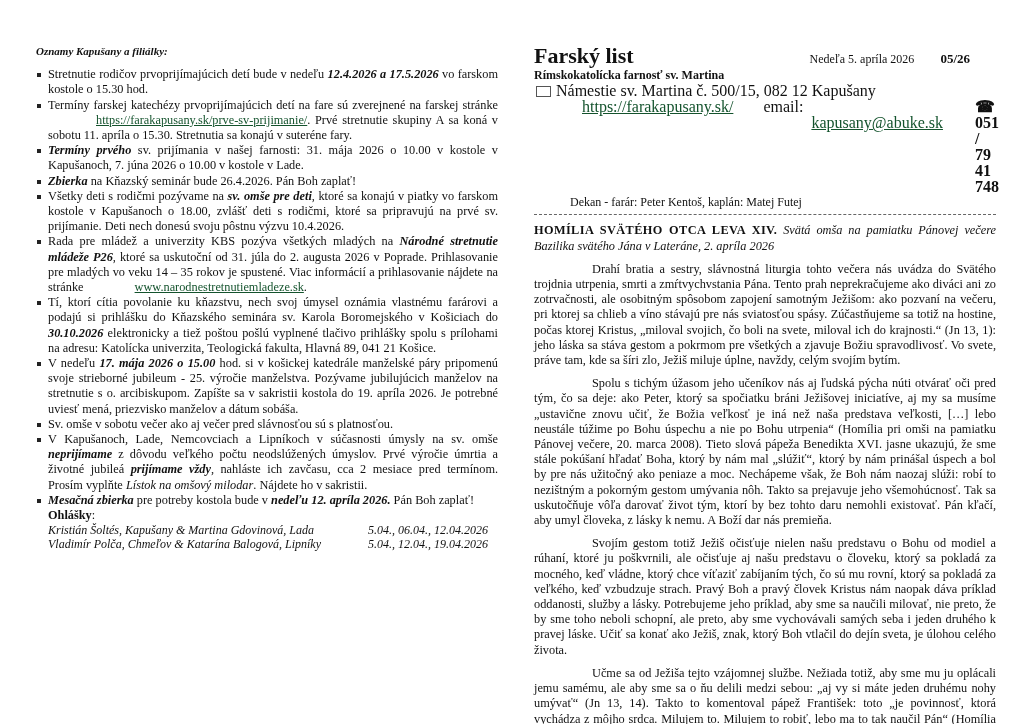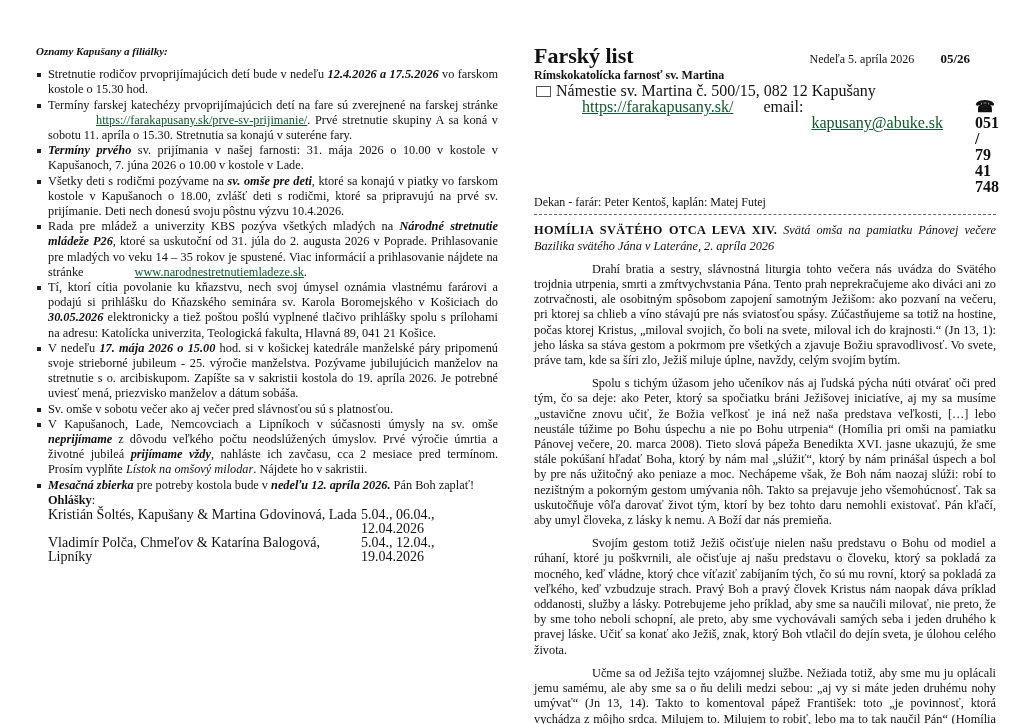--- a/index.html
+++ b/index.html
@@ -47,6 +47,7 @@
     <li><span>Stretnutie rodičov prvoprijímajúcich detí bude v nedeľu </span><b>12.4.2026 a 17.5.2026</b><span> vo farskom kostole o 15.30 hod.</span></li>
     <li><span>Termíny farskej katechézy prvoprijímajúcich detí na fare sú zverejnené na farskej stránke </span><a>https://farakapusany.sk/prve-sv-prijimanie/</a><span>. Prvé stretnutie skupiny A sa koná v sobotu 11. apríla o 15.30. Stretnutia sa konajú v suteréne fary.</span></li>
     <li><b>Termíny prvého</b><span> sv. prijímania v našej farnosti: 31. mája 2026 o 10.00 v kostole v Kapušanoch, 7. júna 2026 o 10.00 v kostole v Lade.</span></li>
+    <li><b>Zbierka</b><span> na Kňazský seminár bude 26.4.2026. Pán Boh zaplať!</span></li>
     <li><span>Všetky deti s rodičmi pozývame na </span><b>sv. omše pre deti</b><span>, ktoré sa konajú v piatky vo farskom kostole v Kapušanoch o 18.00, zvlášť deti s rodičmi, ktoré sa pripravujú na prvé sv. prijímanie. Deti nech donesú svoju pôstnu výzvu 10.4.2026.</span></li>
     <li><span>Rada pre mládež a univerzity KBS pozýva všetkých mladých na </span><b>Národné stretnutie mládeže P26</b><span>, ktoré sa uskutoční od 31. júla do 2. augusta 2026 v Poprade. Prihlasovanie pre mladých vo veku 14 – 35 rokov je spustené. Viac informácií a prihlasovanie nájdete na stránke </span><a>www.narodnestretnutiemladeze.sk</a><span>.</span></li>
     <li><span>Tí, ktorí cítia povolanie ku kňazstvu, nech svoj úmysel oznámia vlastnému farárovi a podajú si prihlášku do Kňazského seminára sv. Karola Boromejského v Košiciach do </span><b>30.05.2026</b><span> elektronicky a tiež poštou pošlú vyplnené tlačivo prihlášky spolu s prílohami na adresu: Katolícka univerzita, Teologická fakulta, Hlavná 89, 041 21 Košice.</span></li>

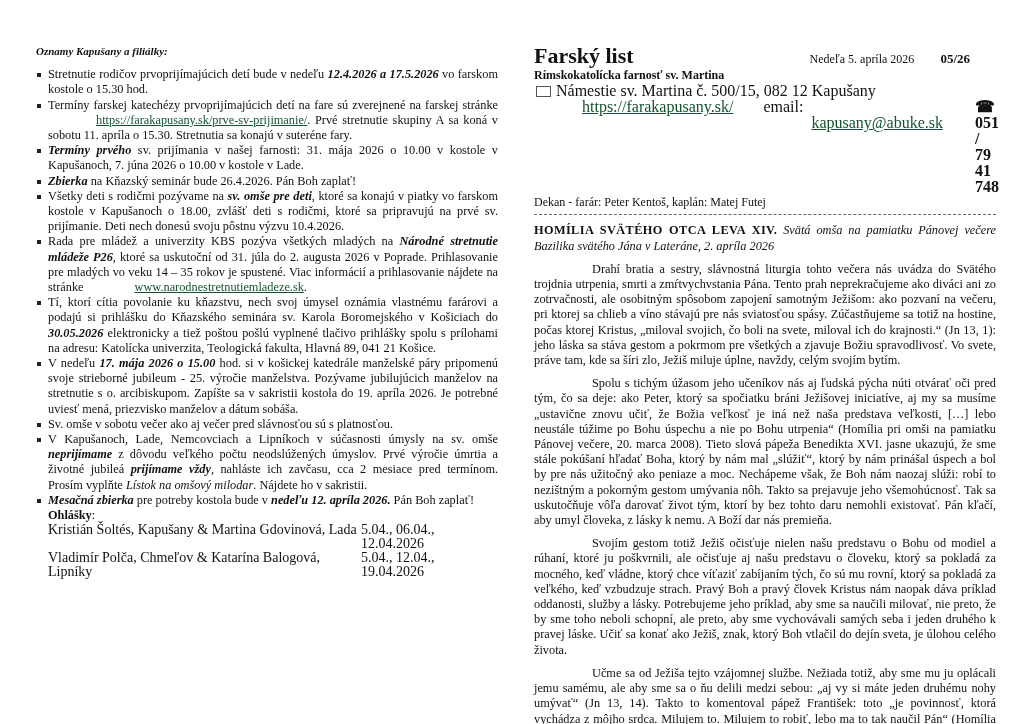--- a/index.html
+++ b/index.html
@@ -30,7 +30,7 @@
   .contact { display: flex; font-size: 16px; line-height: 16px; }
   .contact .email { margin-left: 30px; }
   .contact .phone { margin-left: 32px; font-weight: bold; }
-  .clergy { font-size: 12px; }
+  .clergy { font-size: 12px; margin-left: 36px; }
   .sep { border-bottom: 1px dashed #666; margin: 4px 0 8px 0; }
   .hom-title { text-align: justify; }
   .hom-title .caps { font-weight: bold; letter-spacing: 0.4px; }

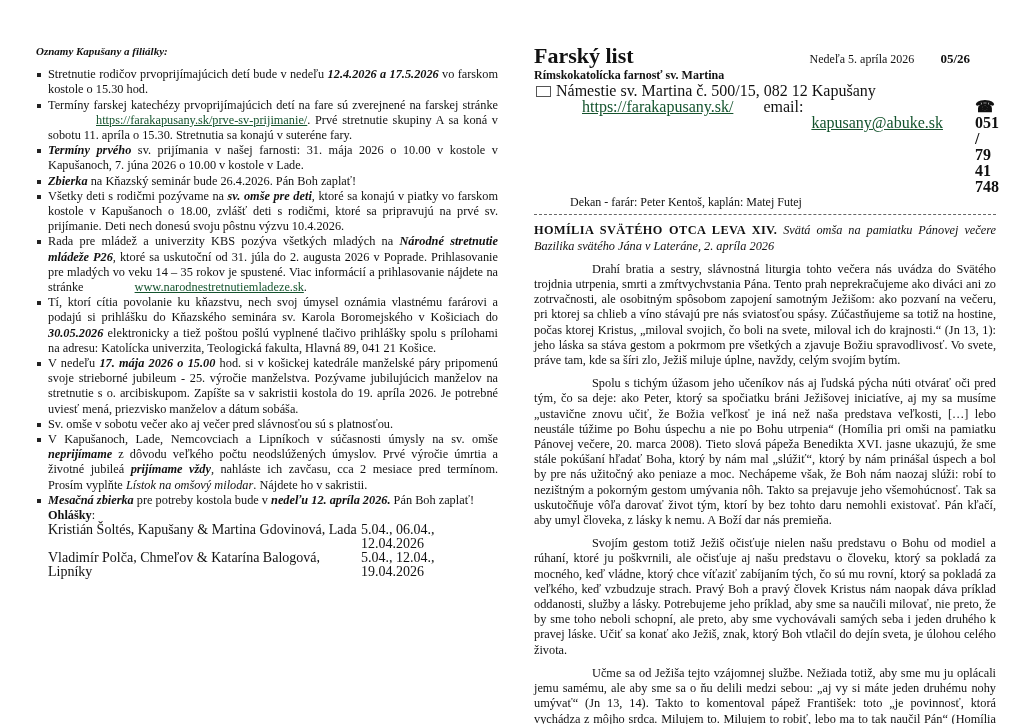--- a/index.html
+++ b/index.html
@@ -50,7 +50,7 @@
     <li><b>Zbierka</b><span> na Kňazský seminár bude 26.4.2026. Pán Boh zaplať!</span></li>
     <li><span>Všetky deti s rodičmi pozývame na </span><b>sv. omše pre deti</b><span>, ktoré sa konajú v piatky vo farskom kostole v Kapušanoch o 18.00, zvlášť deti s rodičmi, ktoré sa pripravujú na prvé sv. prijímanie. Deti nech donesú svoju pôstnu výzvu 10.4.2026.</span></li>
     <li><span>Rada pre mládež a univerzity KBS pozýva všetkých mladých na </span><b>Národné stretnutie mládeže P26</b><span>, ktoré sa uskutoční od 31. júla do 2. augusta 2026 v Poprade. Prihlasovanie pre mladých vo veku 14 – 35 rokov je spustené. Viac informácií a prihlasovanie nájdete na stránke </span><a>www.narodnestretnutiemladeze.sk</a><span>.</span></li>
-    <li><span>Tí, ktorí cítia povolanie ku kňazstvu, nech svoj úmysel oznámia vlastnému farárovi a podajú si prihlášku do Kňazského seminára sv. Karola Boromejského v Košiciach do </span><b>30.05.2026</b><span> elektronicky a tiež poštou pošlú vyplnené tlačivo prihlášky spolu s prílohami na adresu: Katolícka univerzita, Teologická fakulta, Hlavná 89, 041 21 Košice.</span></li>
+    <li><span>Tí, ktorí cítia povolanie ku kňazstvu, nech svoj úmysel oznámia vlastnému farárovi a podajú si prihlášku do Kňazského seminára sv. Karola Boromejského v Košiciach do </span><b>30.10.2026</b><span> elektronicky a tiež poštou pošlú vyplnené tlačivo prihlášky spolu s prílohami na adresu: Katolícka univerzita, Teologická fakulta, Hlavná 89, 041 21 Košice.</span></li>
     <li><span>V nedeľu </span><b>17. mája 2026 o 15.00</b><span> hod. si v košickej katedrále manželské páry pripomenú svoje strieborné jubileum - 25. výročie manželstva. Pozývame jubilujúcich manželov na stretnutie s o. arcibiskupom. Zapíšte sa v sakristii kostola do 19. apríla 2026. Je potrebné uviesť mená, priezvisko manželov a dátum sobáša.</span></li>
     <li><span>Sv. omše v sobotu večer ako aj večer pred slávnosťou sú s platnosťou.</span></li>
     <li><span>V Kapušanoch, Lade, Nemcovciach a Lipníkoch v súčasnosti úmysly na sv. omše </span><b>neprijímame</b><span> z dôvodu veľkého počtu neodslúžených úmyslov. Prvé výročie úmrtia a životné jubileá </span><b>prijímame vždy</b><span>, nahláste ich zavčasu, cca 2 mesiace pred termínom.  Prosím vyplňte </span><i>Lístok na omšový milodar</i><span>. Nájdete ho v sakristii.</span></li>

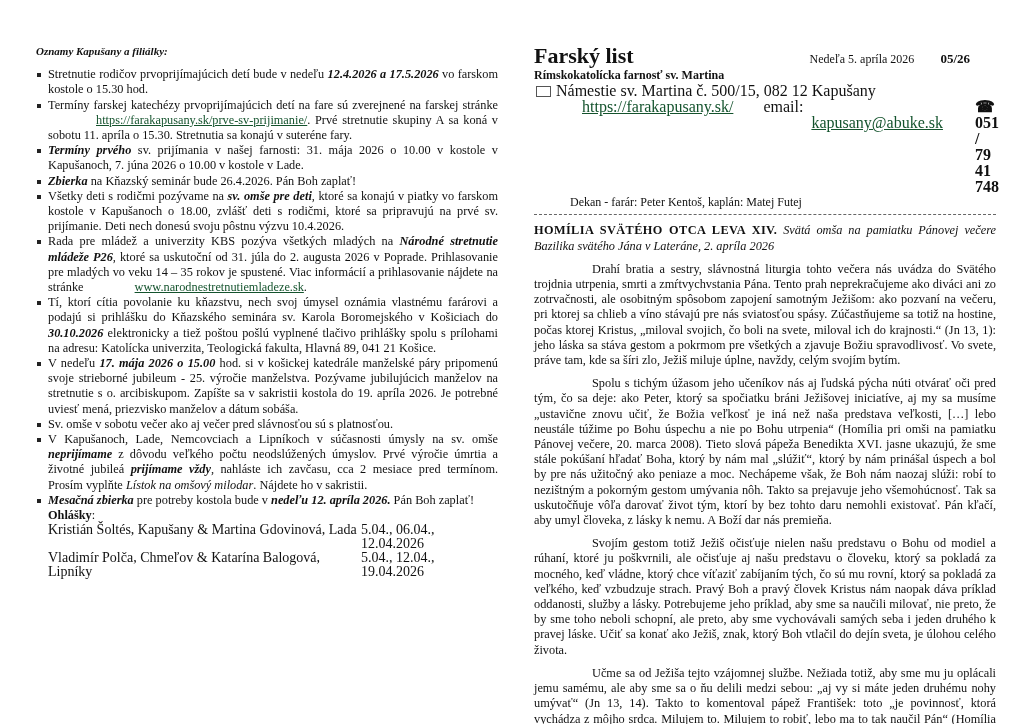--- a/index.html
+++ b/index.html
@@ -19,7 +19,7 @@
   a, .link { color: #14532d; text-decoration: underline; margin-left: 48px; }
   b { font-weight: bold; font-style: italic; }
   .banns-title { font-weight: bold; padding-left: 12px; }
-  .banns-row { display: flex; font-size: 14px; padding-left: 12px; line-height: 14px; }
+  .banns-row { display: flex; font-style: italic; font-size: 12px; padding-left: 12px; line-height: 14px; }
   .banns-row .names { width: 320px; }
   
   .title-row { display: flex; align-items: baseline; }

